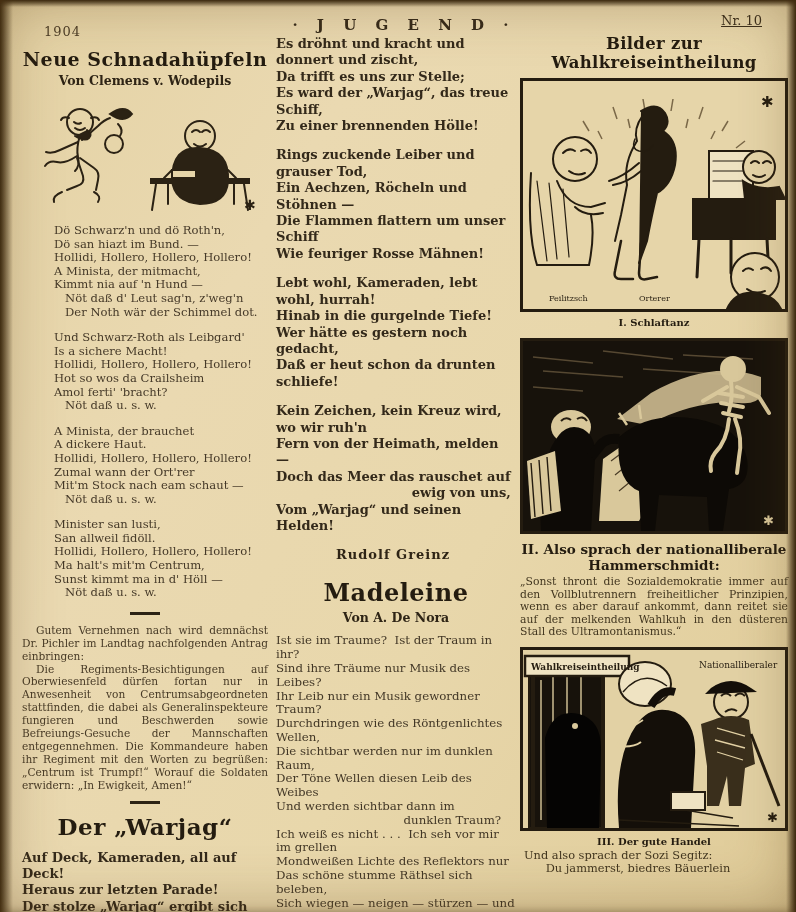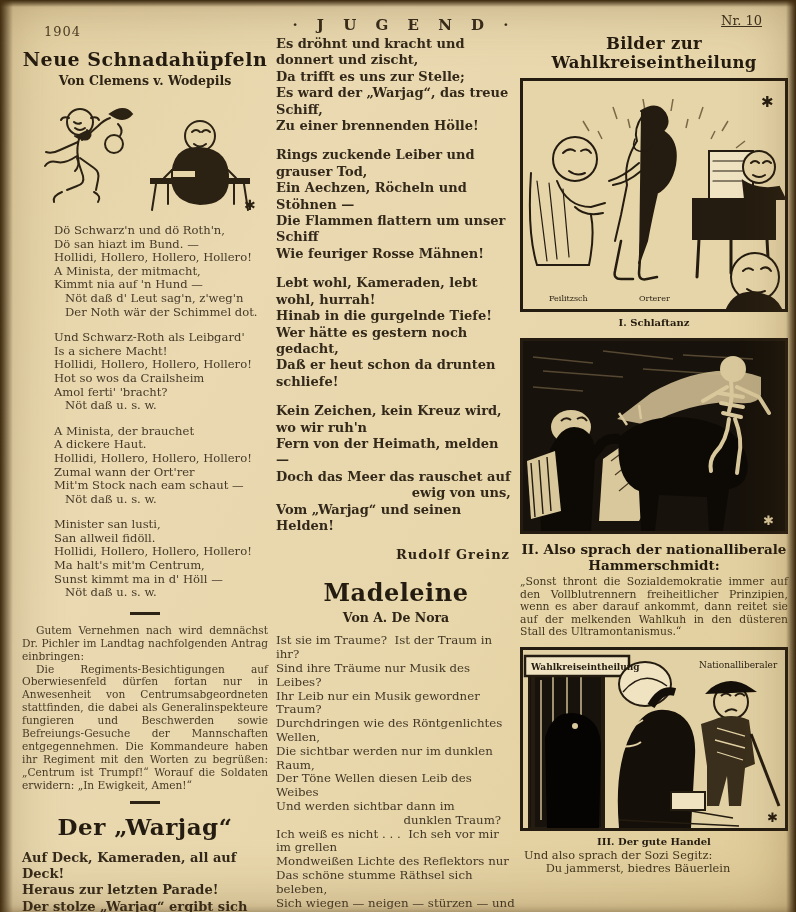--- a/index.html
+++ b/index.html
@@ -44,7 +44,7 @@
   .notice{font-size:10.6px;line-height:12.9px;text-align:justify;color:#473a26;margin-top:2px;}
   .notice p{margin:0;text-indent:14px;}
 
-  .signature{text-align:right;font-weight:bold;font-size:13px;color:#2e2415;
+  .signature{text-align:center;font-weight:bold;font-size:13px;color:#2e2415;
              letter-spacing:1px;margin-top:2px;padding-right:6px;}
 
   .figure{border:3px solid #241c10;margin-top:6px;background:#e6d5a9;display:block;}

